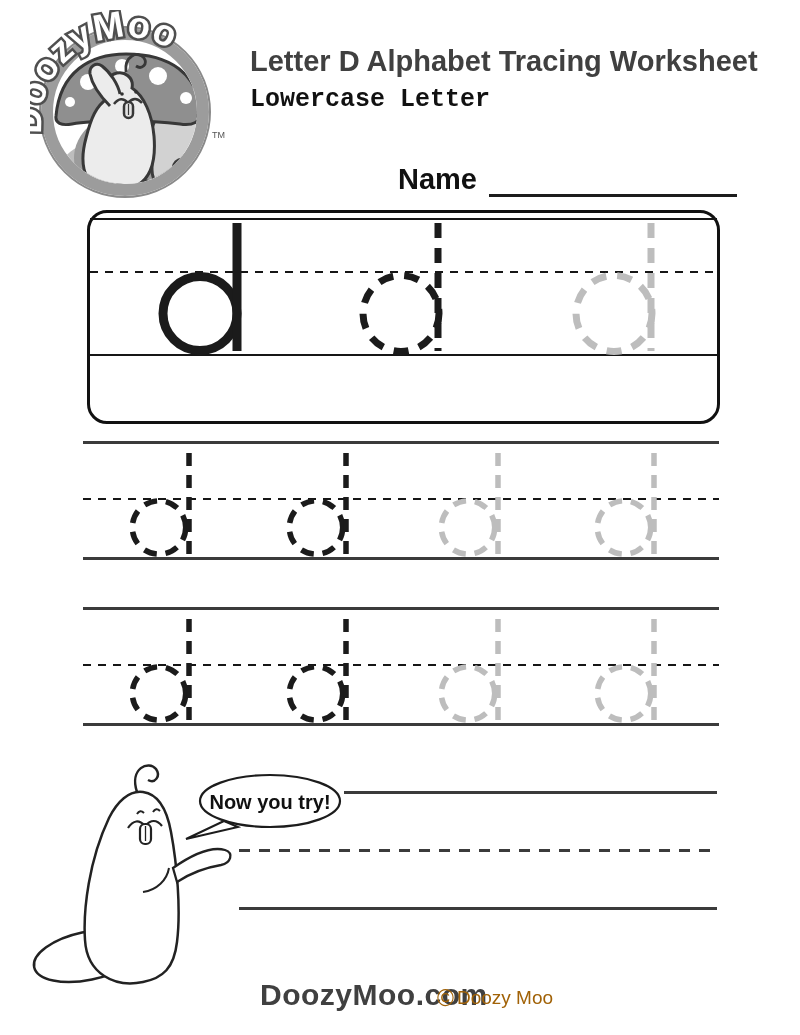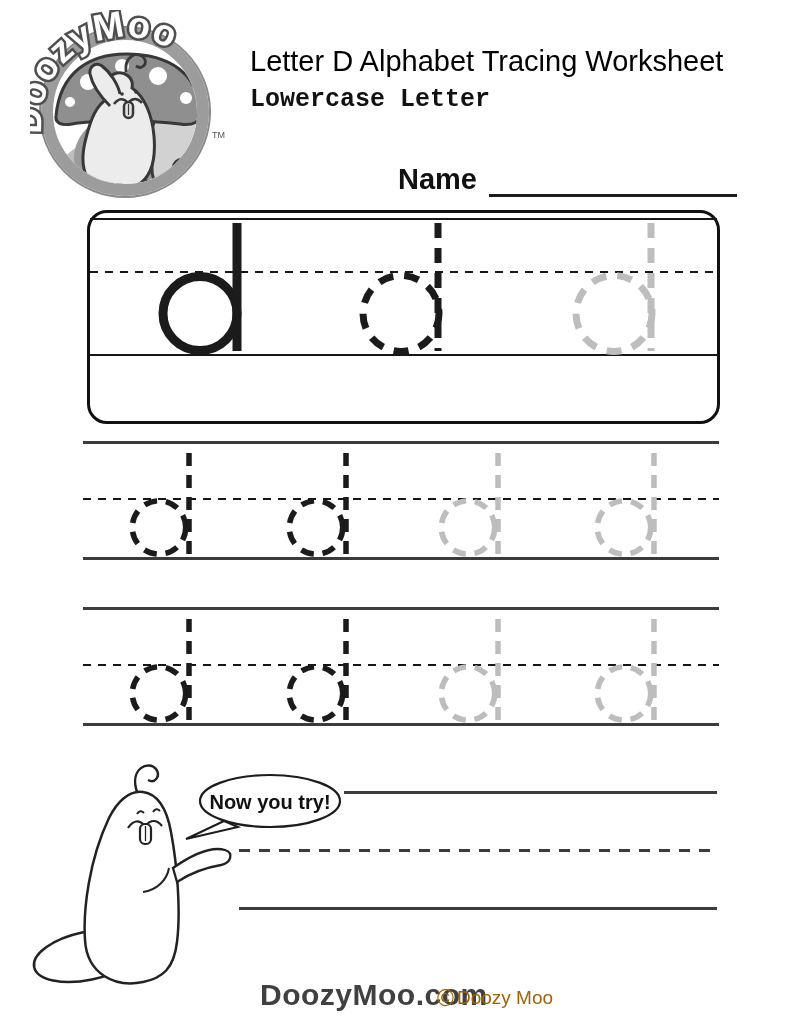--- a/index.html
+++ b/index.html
@@ -10,7 +10,7 @@
   
   .logo{position:absolute;left:30px;top:10px;width:195px;height:195px;}
   .title-block{position:absolute;left:250px;top:46px;width:520px;}
-  .title{font-size:29px;font-weight:400;color:#000000;line-height:1.1;}
+  .title{font-size:29px;font-weight:700;color:#404040;line-height:1.1;}
   .subtitle{font-size:25px;font-weight:700;color:#111;margin-top:7px;font-family:Liberation Mono, monospace;}
   .name-label{position:absolute;left:398px;top:163px;font-size:29px;font-weight:700;color:#111;}
   .name-line{position:absolute;left:489px;top:194px;width:248px;height:3px;background:#1c1c1c;}

